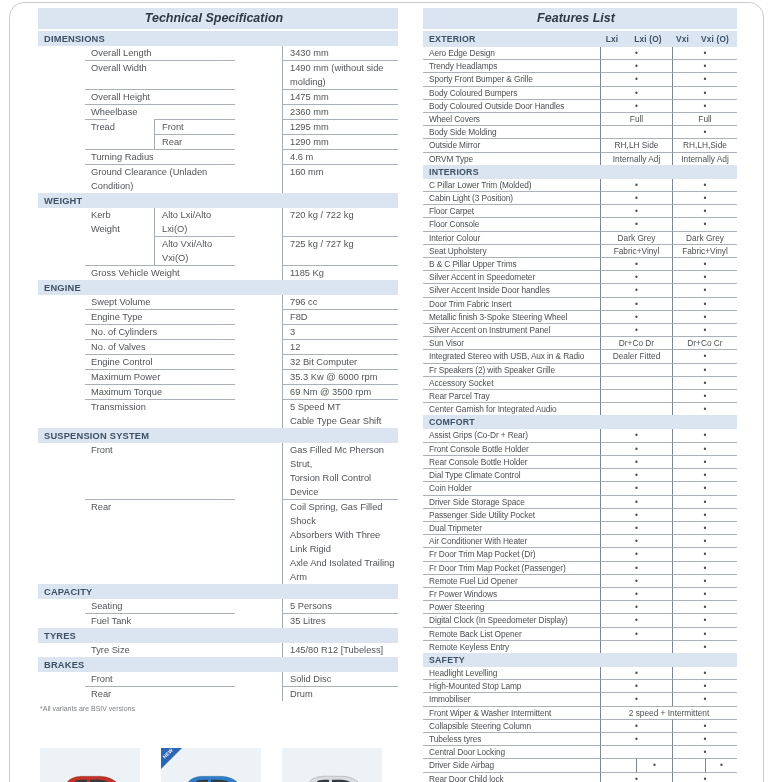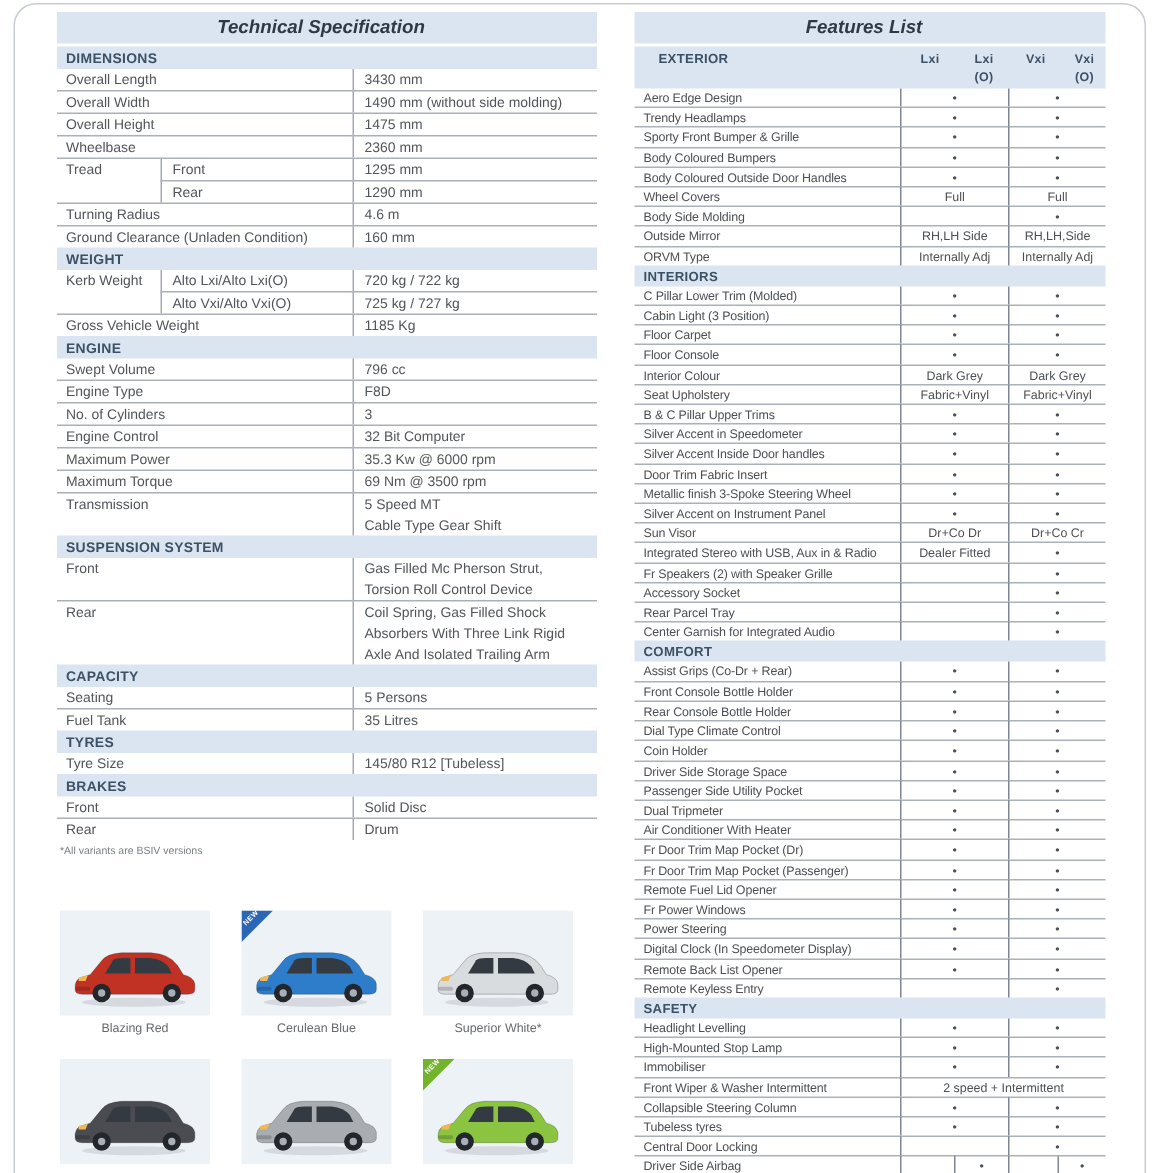--- a/index.html
+++ b/index.html
@@ -59,7 +59,7 @@
     padding:2px 0 2px 6px;letter-spacing:.2px;
   }
   .feat-bar.with-heads{display:grid;grid-template-columns:171px 36px 36px 33px 32px;padding-left:0;}
-  .feat-bar.with-heads > div{line-height:12px;padding-left:16px;}
+  .feat-bar.with-heads > div{line-height:12px;}
   .feat-bar .bar-title{padding-left:6px;}
   .feat-bar .vh{text-align:center;font-size:8.3px;font-weight:600;}
   .feat-row{display:grid;grid-template-columns:177px 72px 65px;}

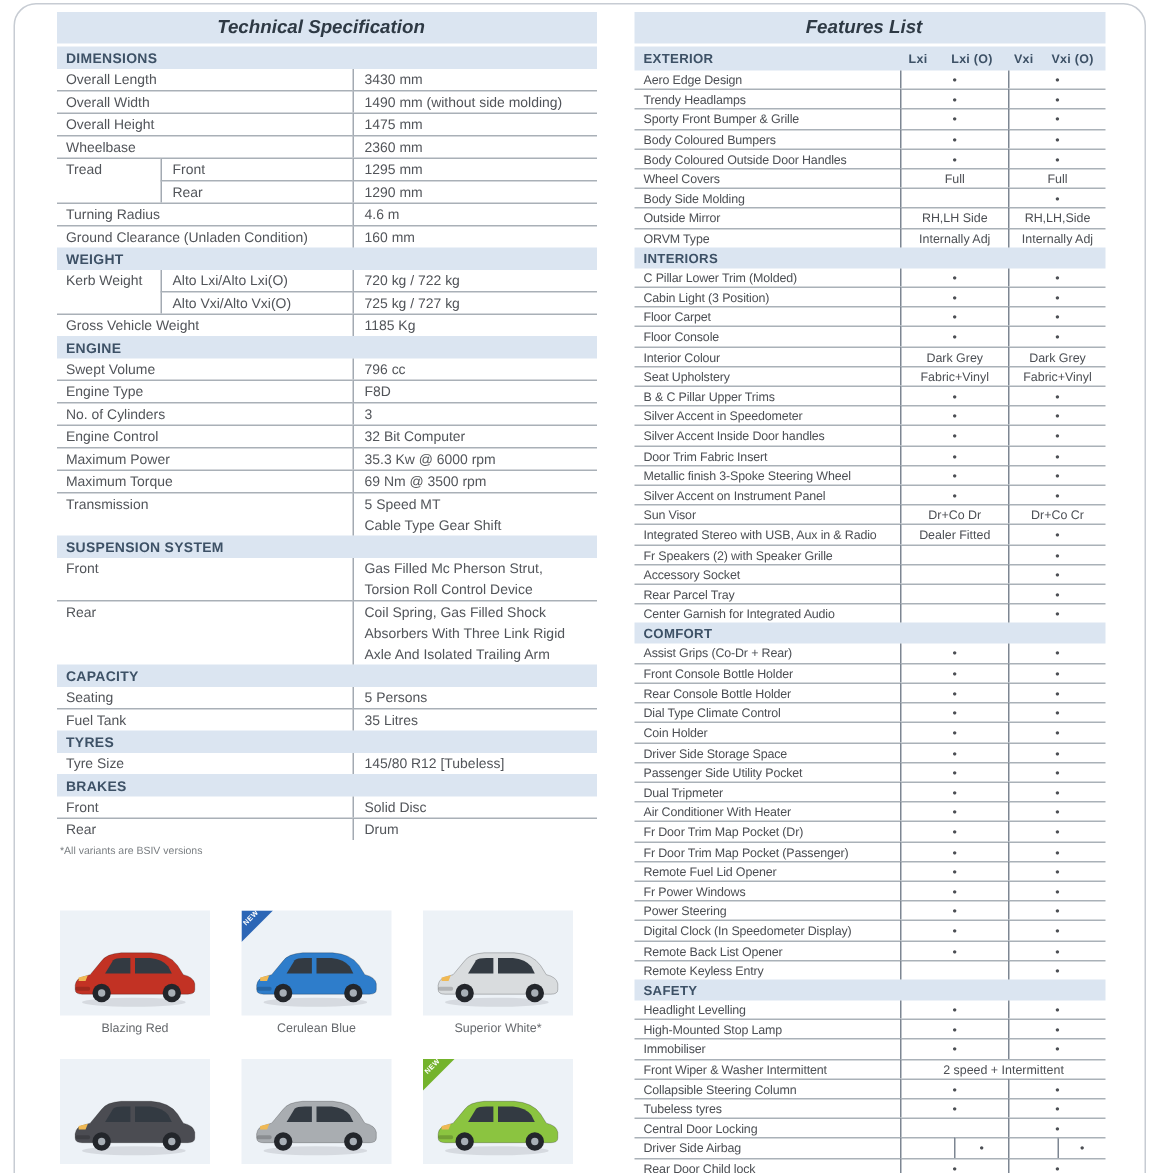--- a/index.html
+++ b/index.html
@@ -26,7 +26,7 @@
     padding:2.5px 0 2.5px 6px;letter-spacing:.2px;
   }
   .spec-row{display:grid;grid-template-columns:69px 128px 163px;}
-  .spec-row > div{line-height:14px;font-size:9.3px;color:#515459;}
+  .spec-row > div{line-height:14px;font-size:9.3px;color:#515459;margin-left:47px;}
   .spec-label{padding-left:6px;}
   .spec-label.span2{grid-column:1/3;}
   .spec-sub{border-left:1px solid #a3aab2;padding-left:7px;}

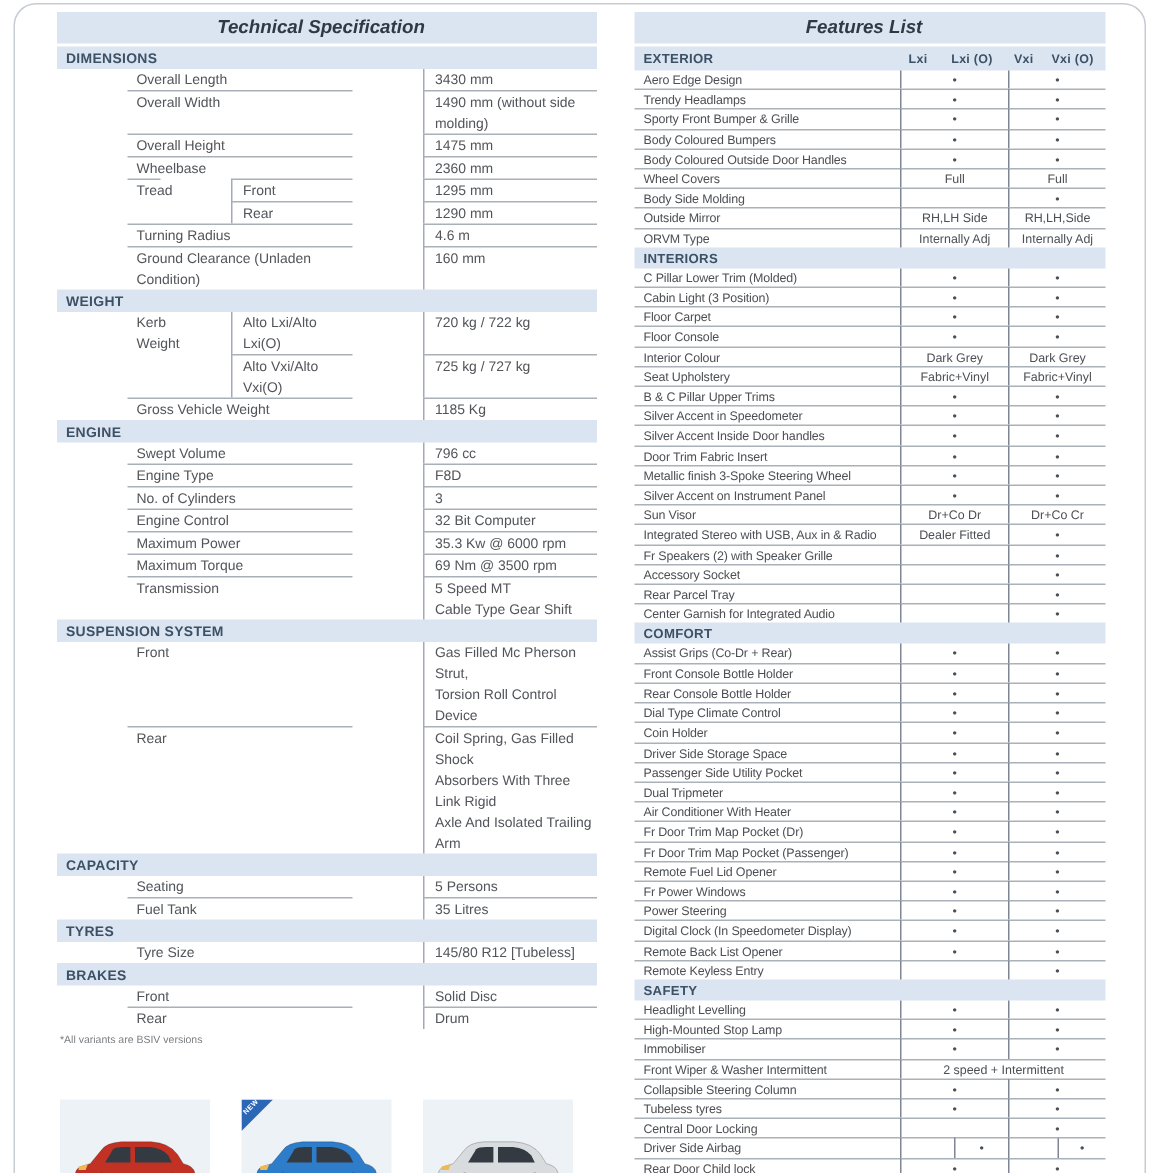--- a/index.html
+++ b/index.html
@@ -145,6 +145,10 @@
         <div class="spec-value">3</div>
       </div>
       <div class="spec-row sep-full">
+        <div class="spec-label span2">No. of Valves</div>
+        <div class="spec-value">12</div>
+      </div>
+      <div class="spec-row sep-full">
         <div class="spec-label span2">Engine Control</div>
         <div class="spec-value">32 Bit Computer</div>
       </div>

